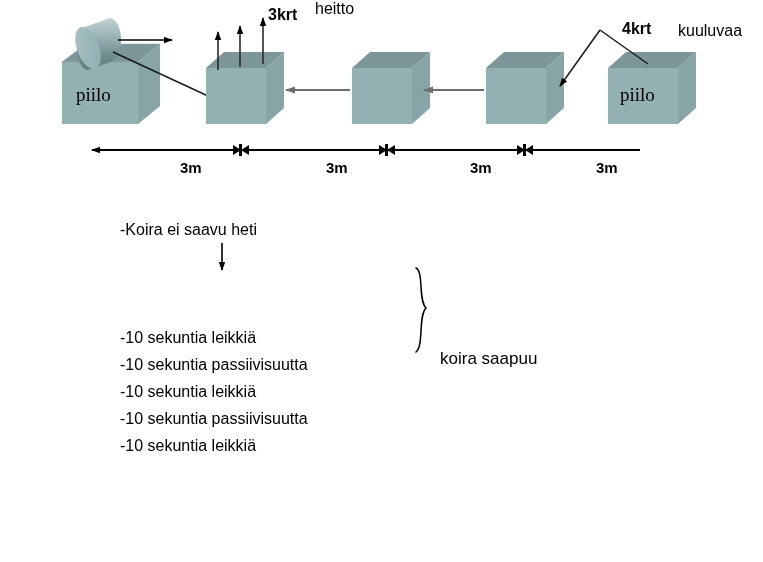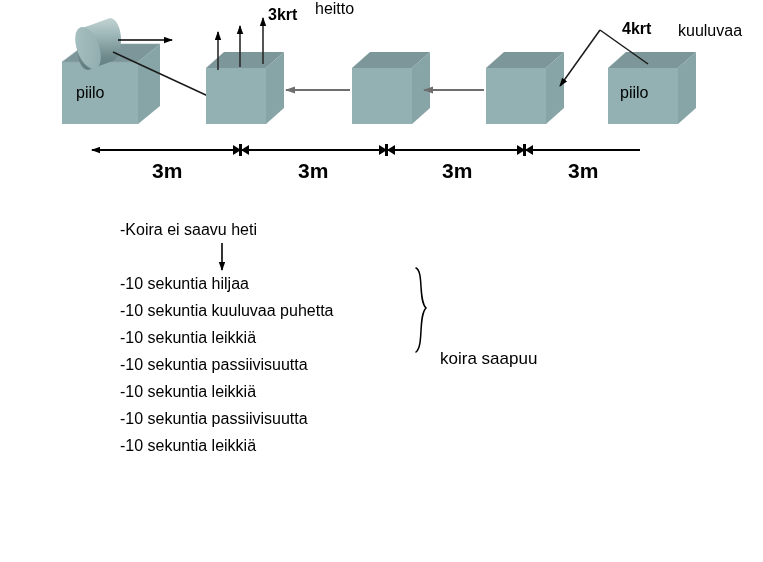--- a/index.html
+++ b/index.html
@@ -39,8 +39,9 @@
     font-size: 16px;
   }
   .cube-label {
-    font-size: 16px;
+    font-size: 19px;
     font-weight: normal;
+    font-family: Liberation Serif, serif;
   }
   .dim-label {
     font-weight: bold;

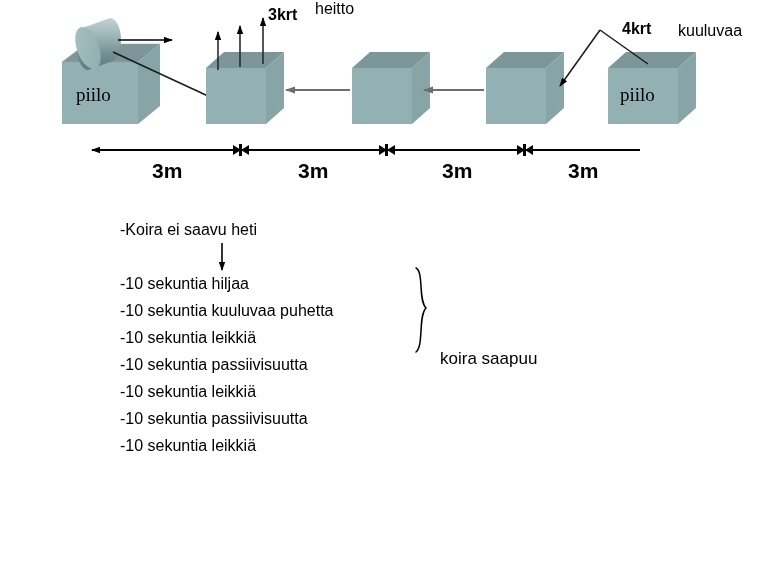--- a/index.html
+++ b/index.html
@@ -45,7 +45,8 @@
   }
   .dim-label {
     font-weight: bold;
-    font-size: 21px;
+    font-size: 15px;
+    margin-left: 28px;
   }
   .list-line {
     font-size: 16px;

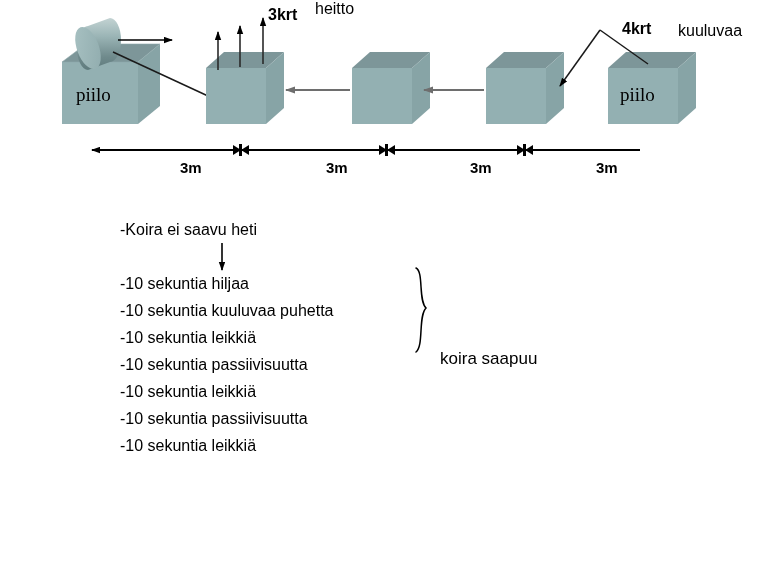--- a/index.html
+++ b/index.html
@@ -181,7 +181,6 @@
 
   <div class="txt list-line" style="left:120px; top:222px;">-Koira ei saavu heti</div>
 
-  <div class="txt list-line" style="left:120px; top:276px;">-10 sekuntia hiljaa</div>
   <div class="txt list-line" style="left:120px; top:303px;">-10 sekuntia kuuluvaa puhetta</div>
   <div class="txt list-line" style="left:120px; top:330px;">-10 sekuntia leikkiä</div>
   <div class="txt list-line" style="left:120px; top:357px;">-10 sekuntia passiivisuutta</div>

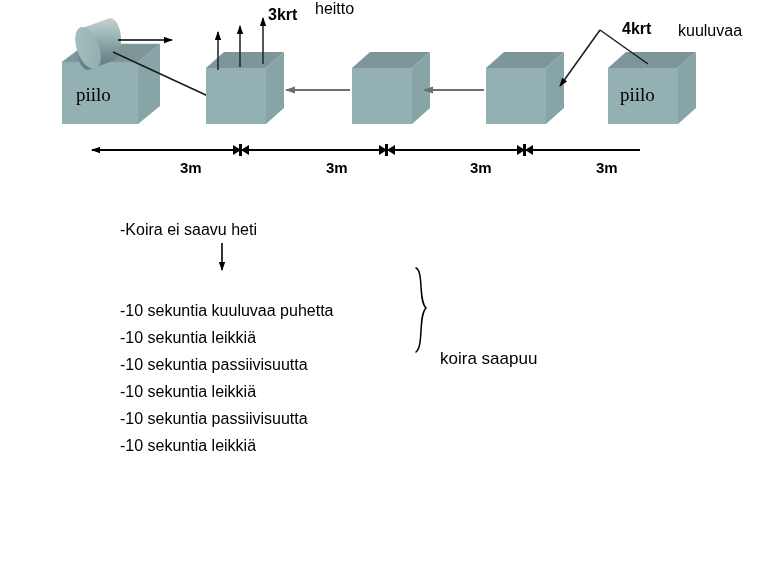--- a/index.html
+++ b/index.html
@@ -181,7 +181,6 @@
 
   <div class="txt list-line" style="left:120px; top:222px;">-Koira ei saavu heti</div>
 
-  <div class="txt list-line" style="left:120px; top:303px;">-10 sekuntia kuuluvaa puhetta</div>
   <div class="txt list-line" style="left:120px; top:330px;">-10 sekuntia leikkiä</div>
   <div class="txt list-line" style="left:120px; top:357px;">-10 sekuntia passiivisuutta</div>
   <div class="txt list-line" style="left:120px; top:384px;">-10 sekuntia leikkiä</div>

